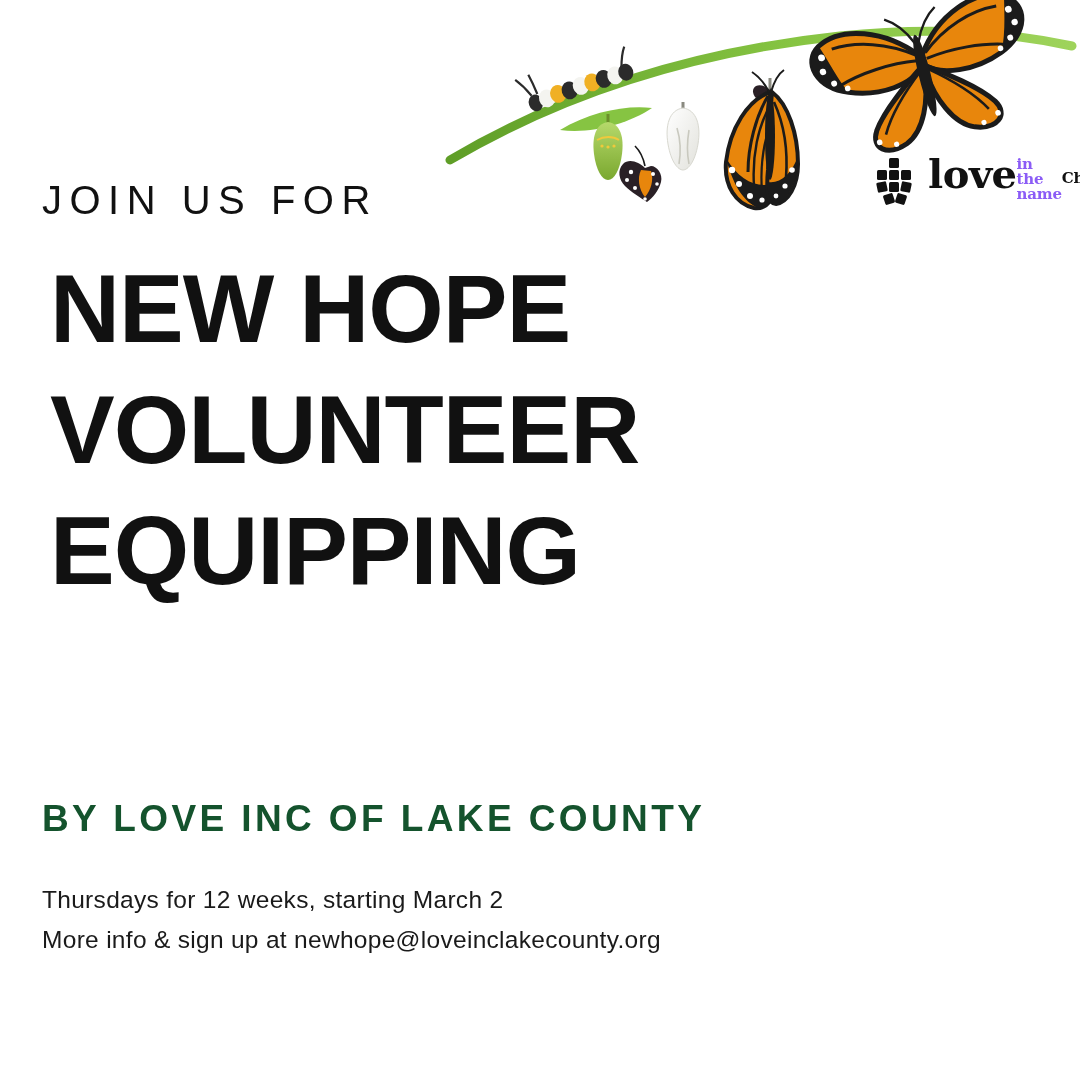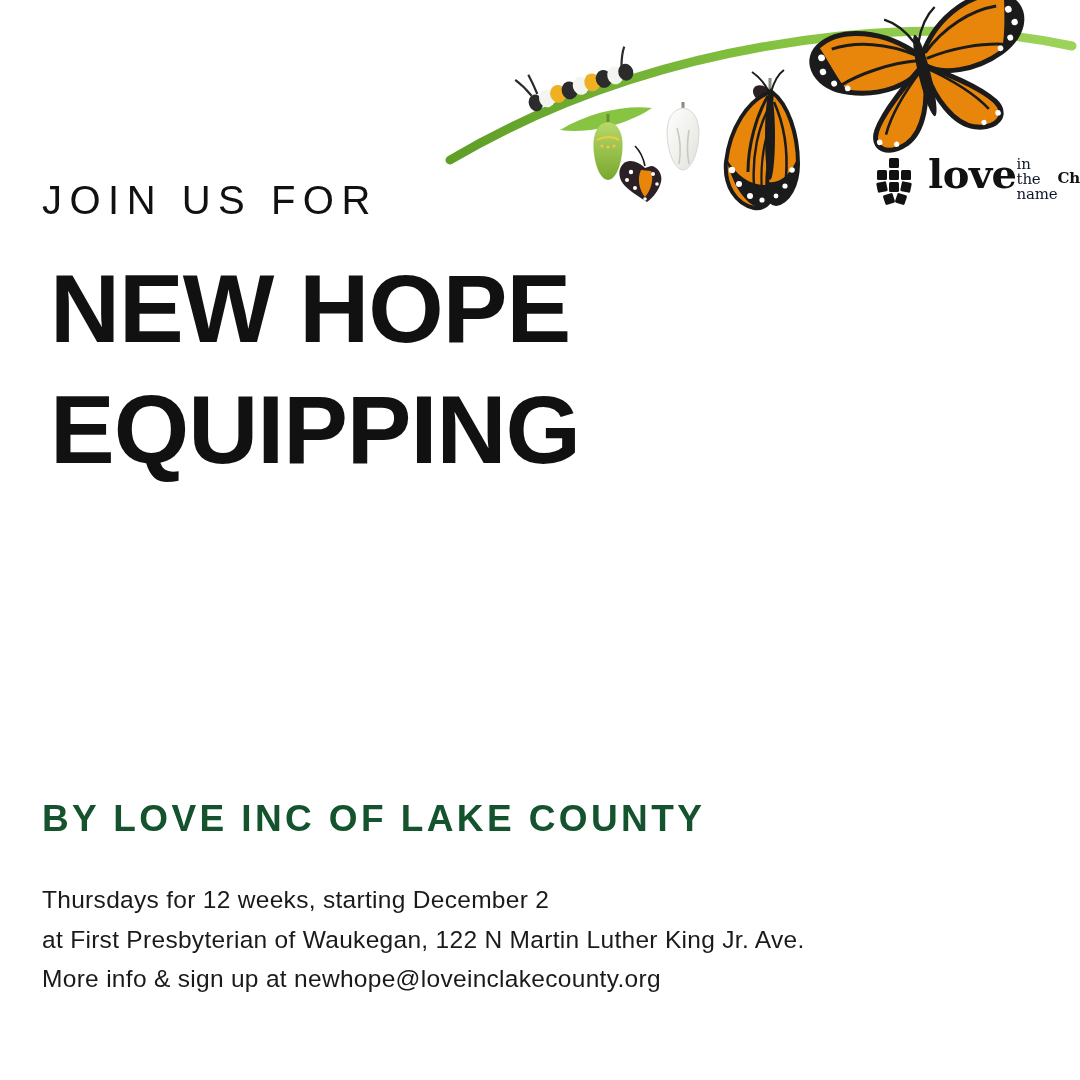--- a/index.html
+++ b/index.html
@@ -70,9 +70,9 @@
   }
   .logo-sub1 {
     font-family: "DejaVu Serif", serif;
-    font-weight: 400;
+    font-weight: 700;
     font-size: 15px;
-    color: #0f172a;
+    color: #8b5cf6;
     margin-top: 3px;
     letter-spacing: -0.2px;
   }

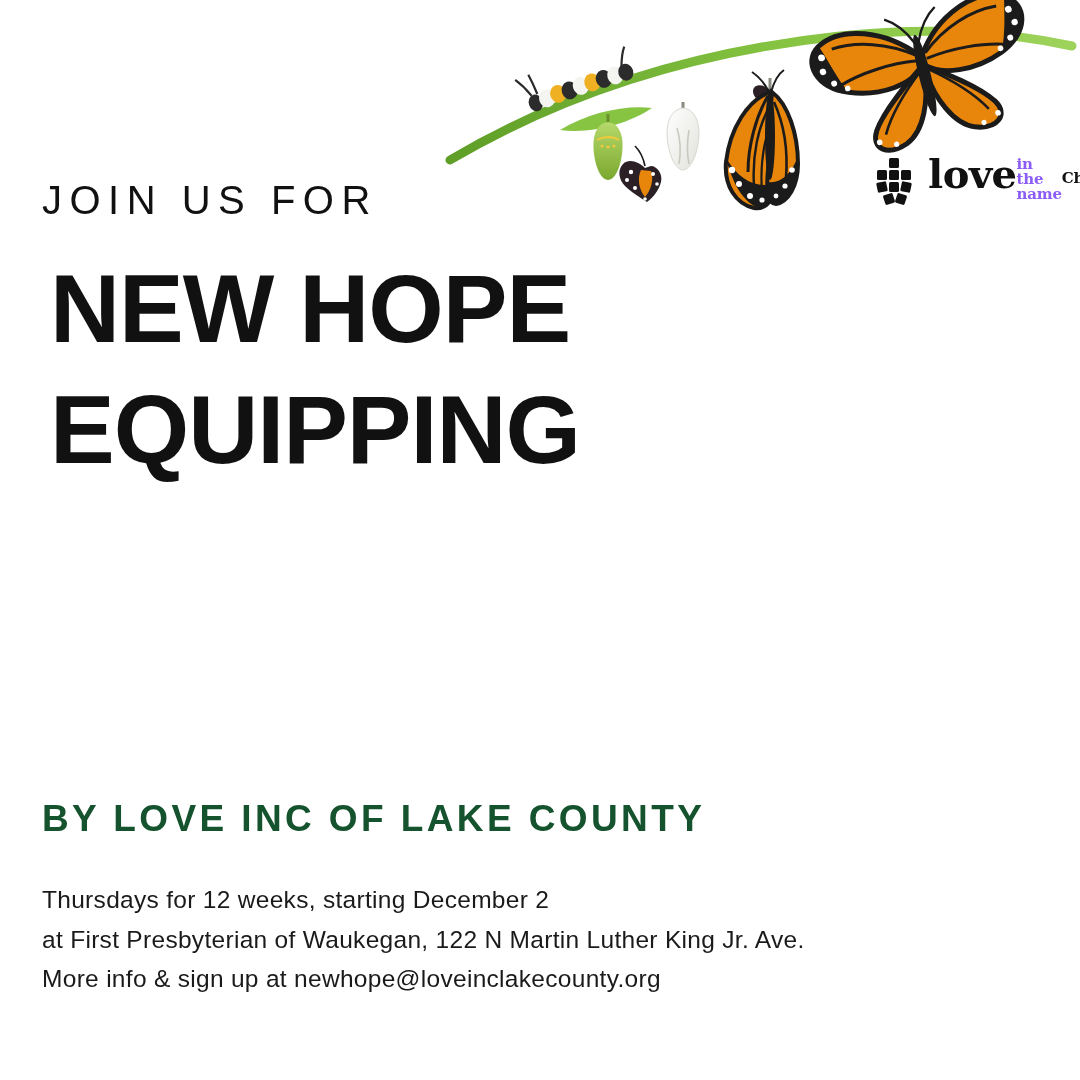--- a/index.html
+++ b/index.html
@@ -310,6 +310,7 @@
 
     <div class="headline">
       <div class="headline-line">NEW HOPE</div>
+      <div class="headline-line">VOLUNTEER</div>
       <div class="headline-line">EQUIPPING</div>
     </div>
 

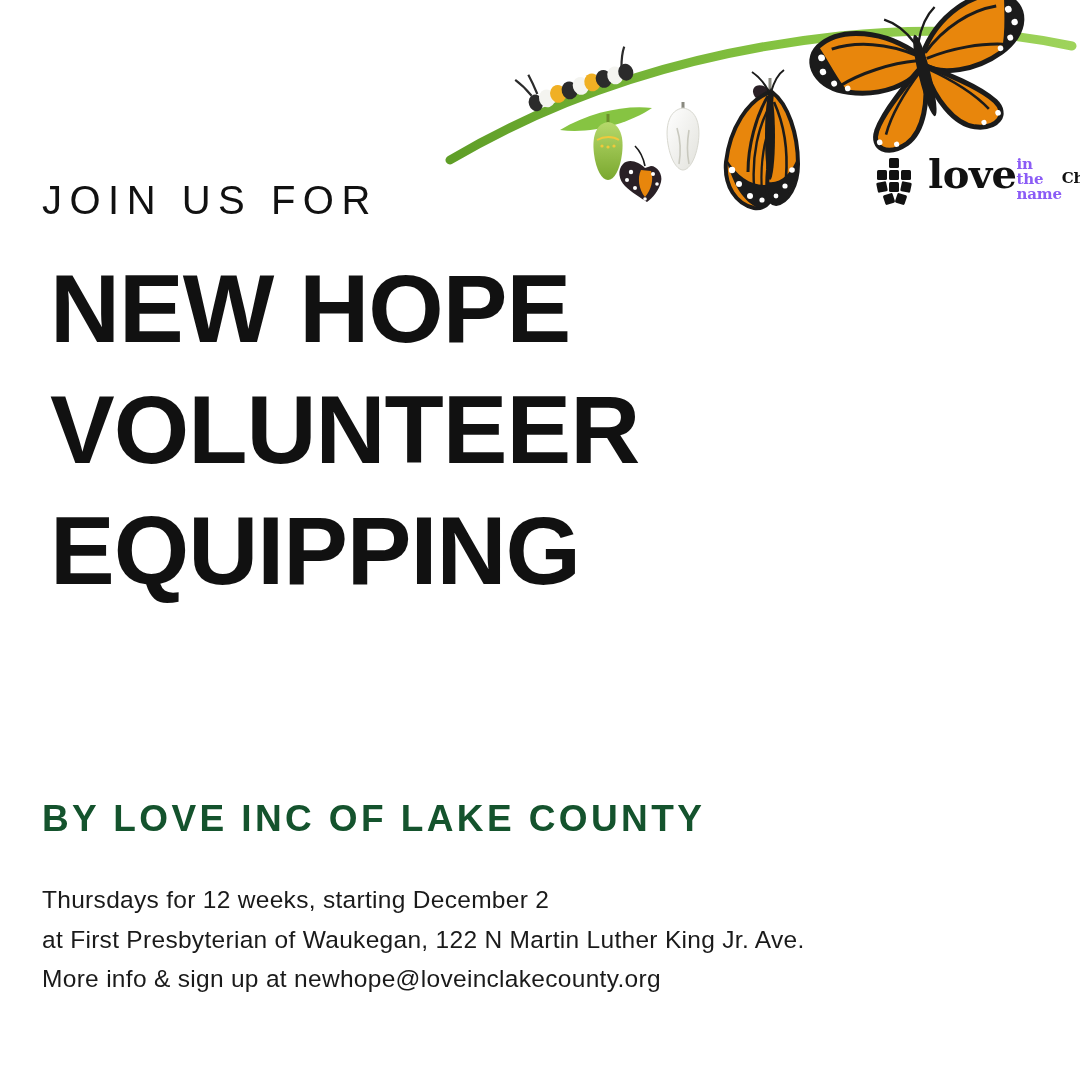--- a/index.html
+++ b/index.html
@@ -317,7 +317,7 @@
     <div class="byline">BY LOVE INC OF LAKE COUNTY</div>
 
     <div class="details">
-      <div class="details-line">Thursdays for 12 weeks, starting December 2</div>
+      <div class="details-line">Thursdays for 12 weeks, starting March 2</div>
       <div class="details-line">at First Presbyterian of Waukegan, 122 N Martin Luther King Jr. Ave.</div>
       <div class="details-line">More info &amp; sign up at newhope@loveinclakecounty.org</div>
     </div>

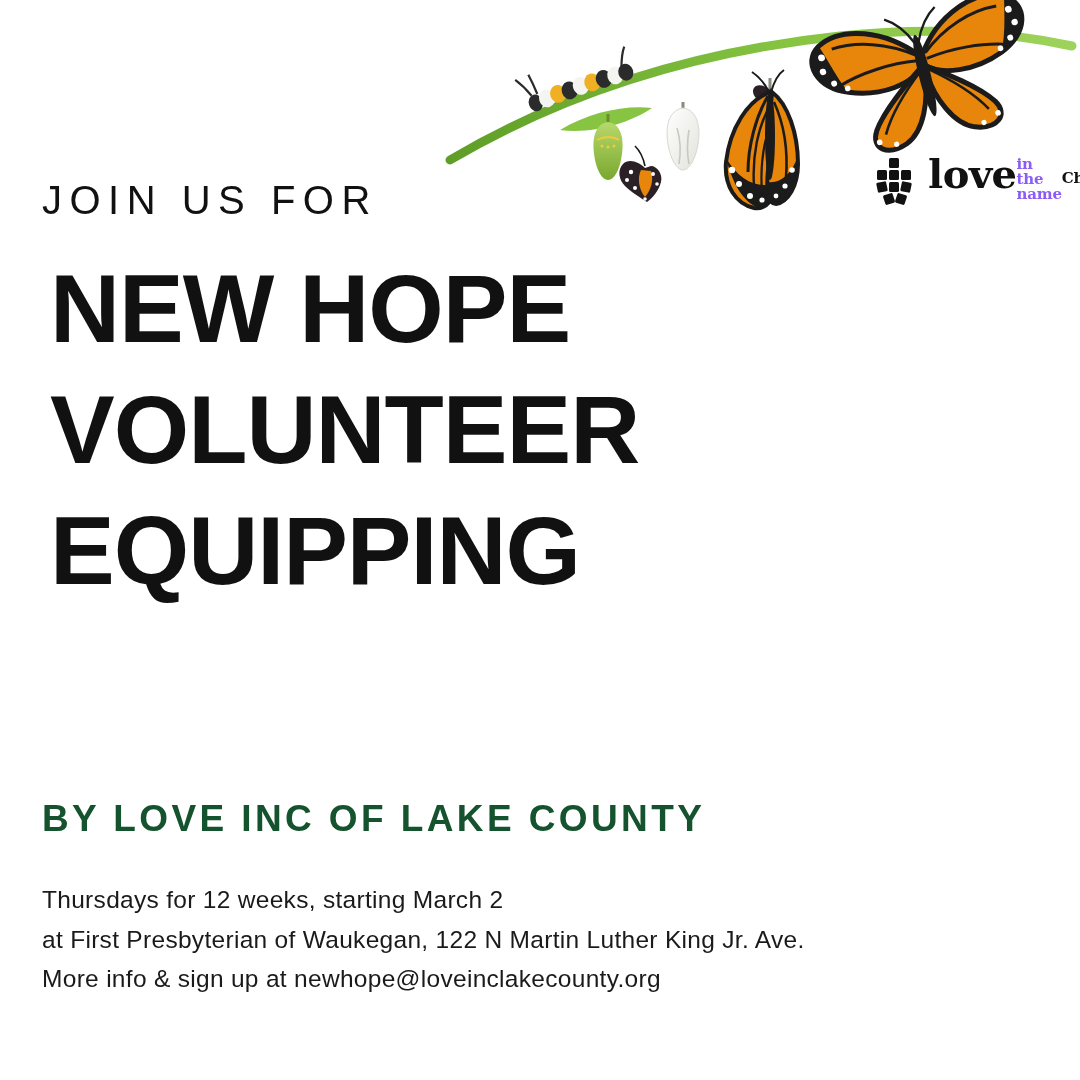--- a/index.html
+++ b/index.html
@@ -318,7 +318,6 @@
 
     <div class="details">
       <div class="details-line">Thursdays for 12 weeks, starting March 2</div>
-      <div class="details-line">at First Presbyterian of Waukegan, 122 N Martin Luther King Jr. Ave.</div>
       <div class="details-line">More info &amp; sign up at newhope@loveinclakecounty.org</div>
     </div>
 

